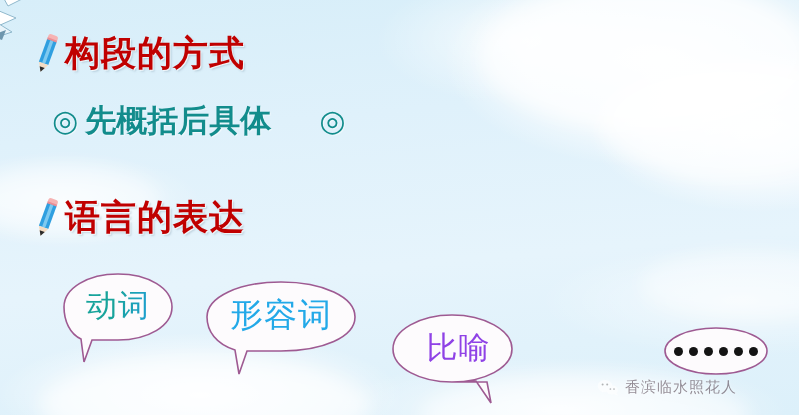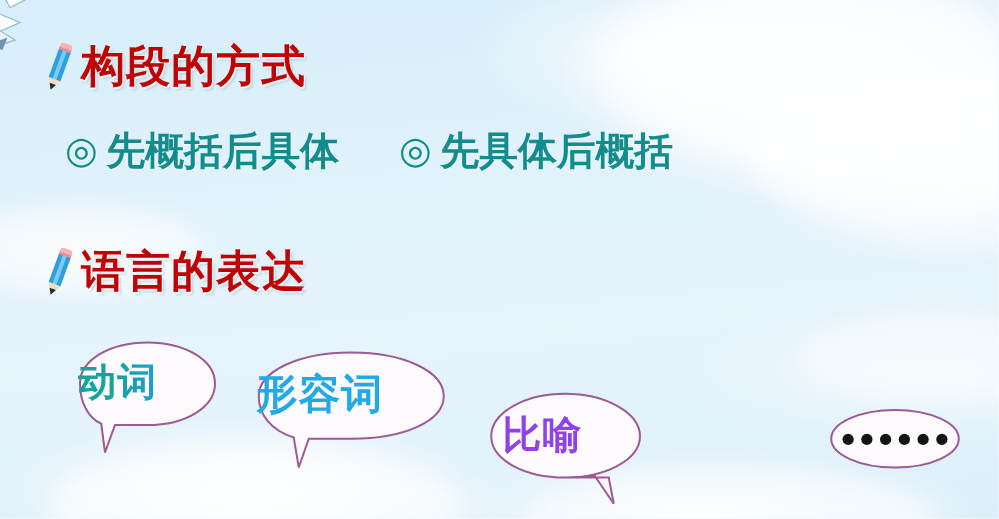--- a/index.html
+++ b/index.html
@@ -194,7 +194,6 @@
     </div>
     <div class="bullet-item">
       <span class="marker">◎</span>
-      <span>先具体后概括</span>
     </div>
   </div>
 

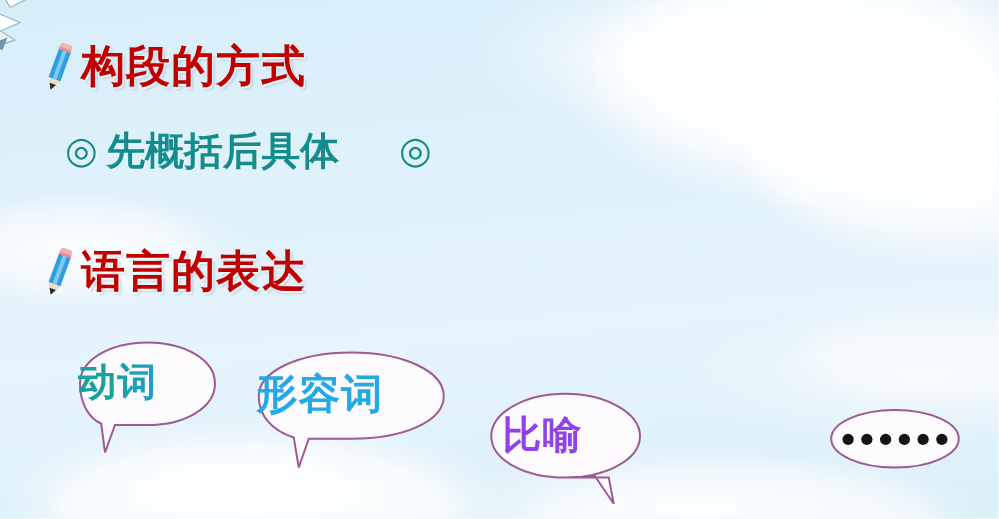--- a/index.html
+++ b/index.html
@@ -106,8 +106,9 @@
     height: 100%;
     display: flex;
     align-items: center;
+    justify-content: center;
     font-family: "DejaVu Serif", "Liberation Serif", serif;
-    font-weight: bold;
+    font-weight: normal;
     letter-spacing: 1px;
     pointer-events: none;
     white-space: nowrap;

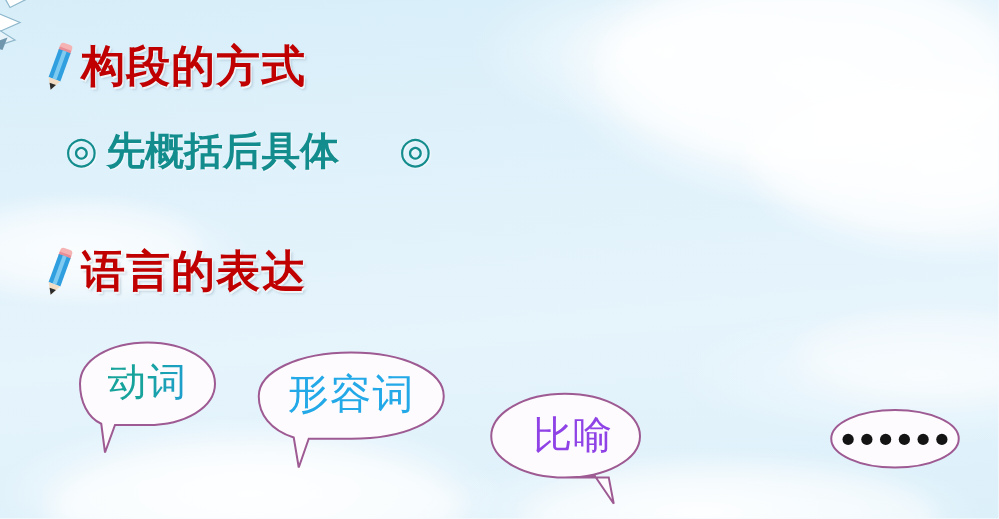--- a/index.html
+++ b/index.html
@@ -261,6 +261,19 @@
     </div>
   </div>
 
+  <div id="watermark">
+    <svg width="22" height="18" viewBox="0 0 22 18">
+      <ellipse cx="8" cy="7" rx="7.2" ry="6" fill="#ffffff"></ellipse>
+      <polygon points="3,11 6,13.5 6.5,10.5" fill="#ffffff"></polygon>
+      <circle cx="5.6" cy="5.6" r="1" fill="#8a8a8a"></circle>
+      <circle cx="10.2" cy="5.6" r="1" fill="#8a8a8a"></circle>
+      <ellipse cx="15.2" cy="11" rx="5.6" ry="4.6" fill="#ffffff"></ellipse>
+      <polygon points="19.6,14 21,16.5 17.6,15.4" fill="#ffffff"></polygon>
+      <circle cx="13.4" cy="10" r="0.85" fill="#8a8a8a"></circle>
+      <circle cx="17" cy="10" r="0.85" fill="#8a8a8a"></circle>
+    </svg>
+    <span class="wm-text">香滨临水照花人</span>
+  </div>
 
 </div>
 

